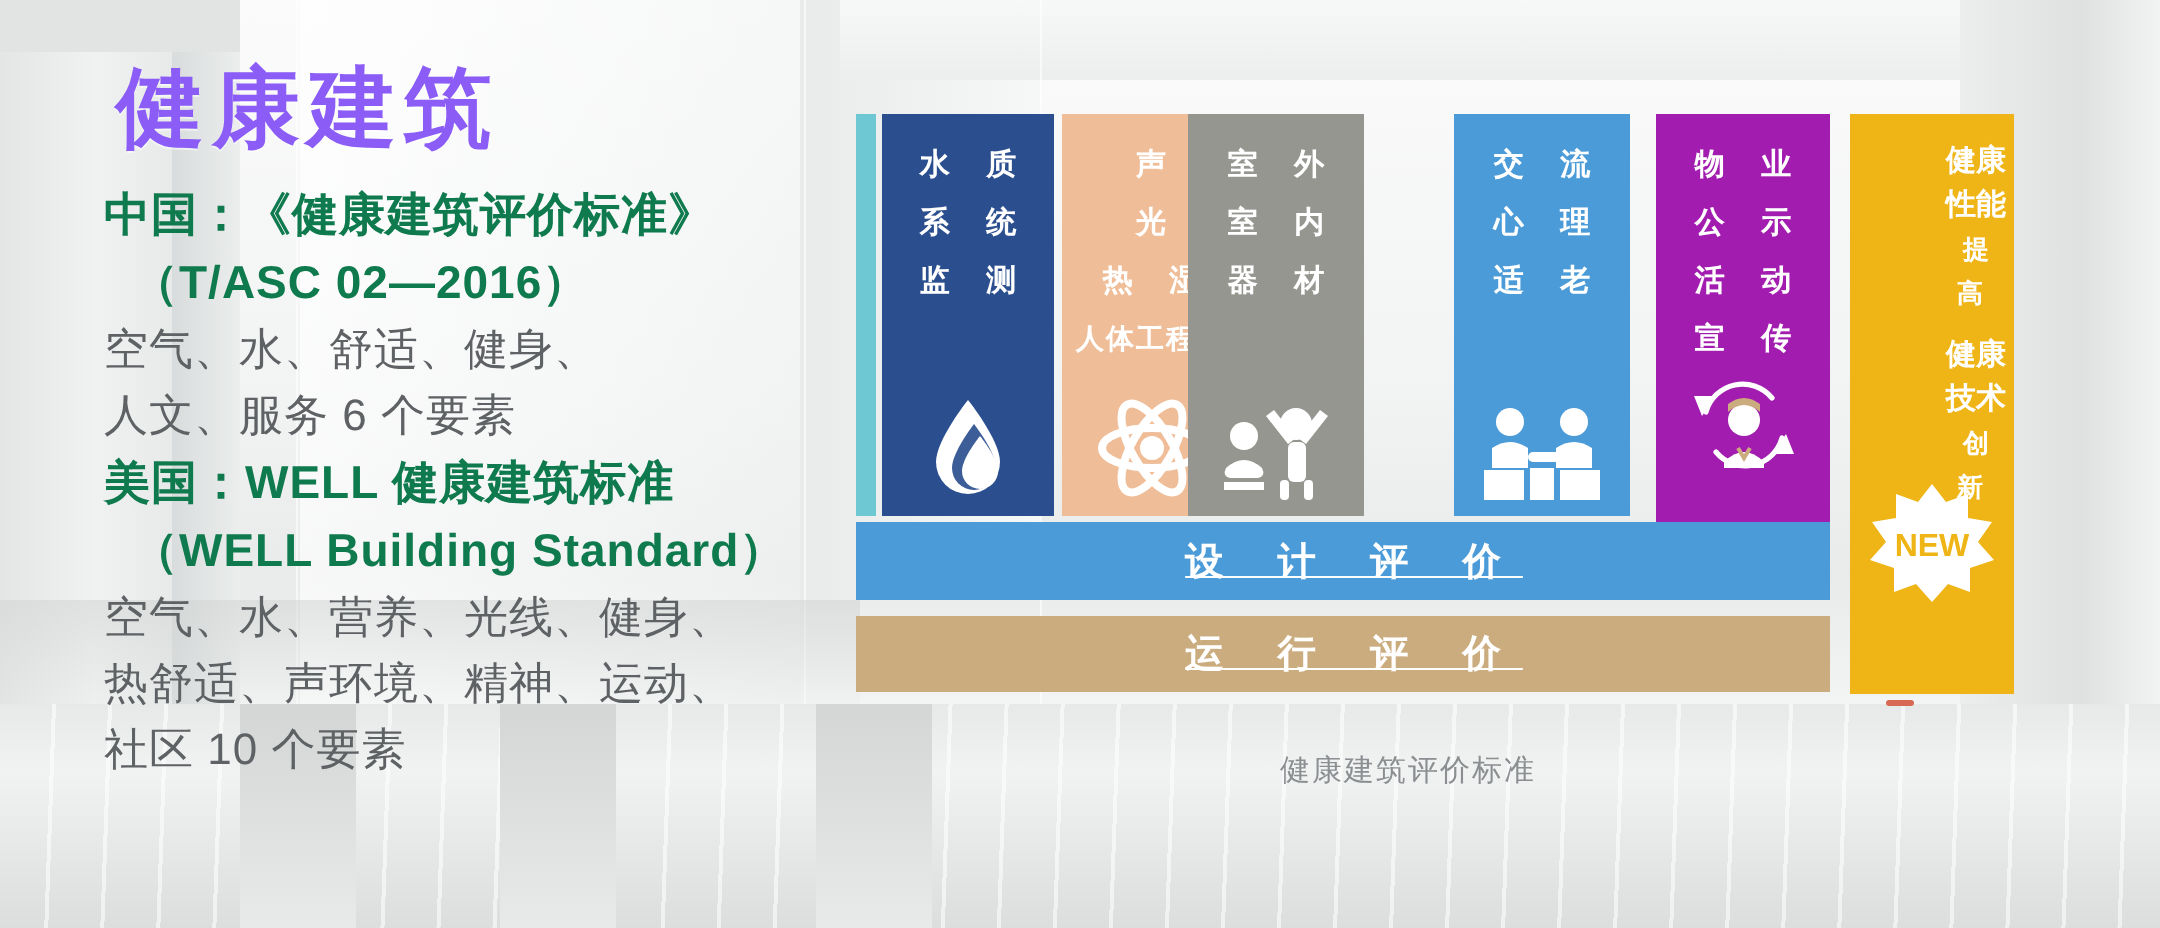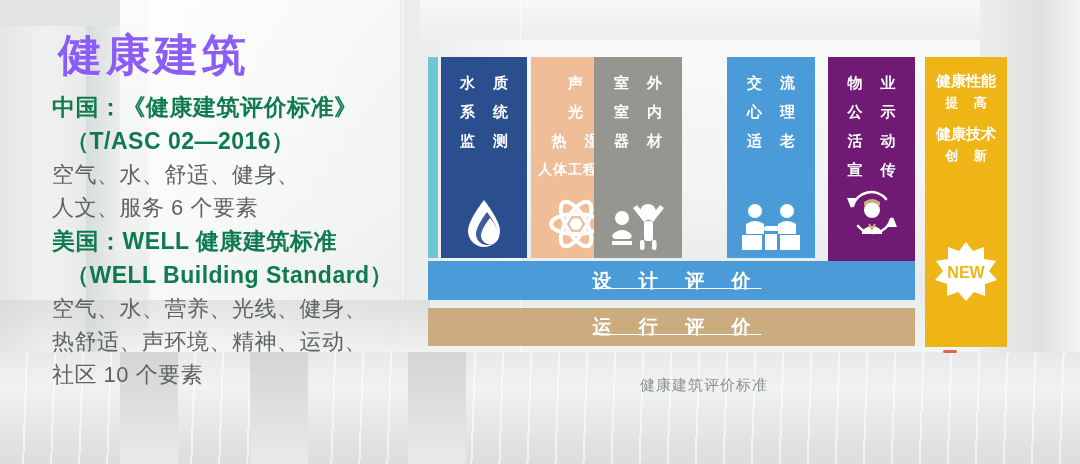--- a/index.html
+++ b/index.html
@@ -182,7 +182,7 @@
       </div>
     </div>
 
-    <div class="col" id="c4" style="left:828px;width:87px;height:243px;background:#701a75;">
+    <div class="col" id="c4" style="left:828px;width:87px;height:243px;background:#a21caf;">
       <div class="ctext cw">物 业</div>
       <div class="ctext cw">公 示</div>
       <div class="ctext cw">活 动</div>

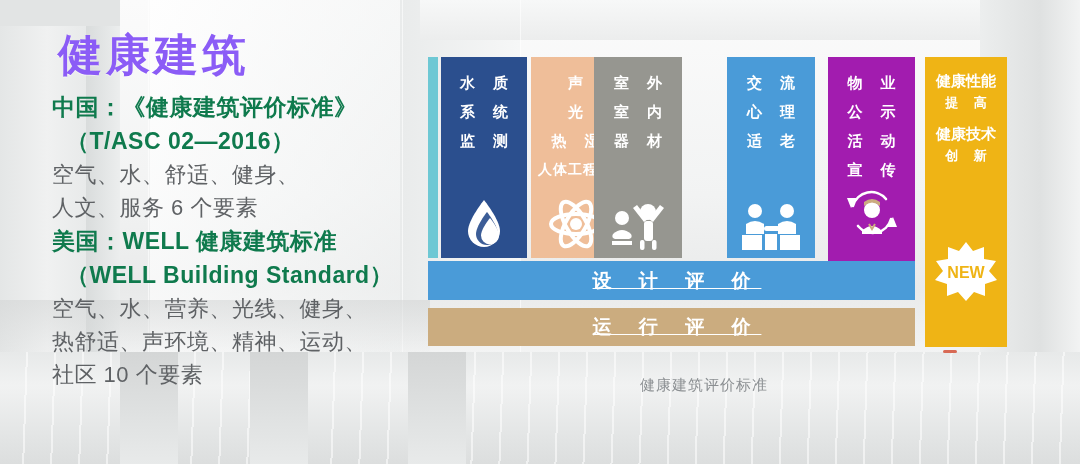--- a/index.html
+++ b/index.html
@@ -205,7 +205,7 @@
       </div>
     </div>
 
-    <div class="col" id="c5" style="left:925px;width:82px;height:290px;background:#efb415;padding-top:13px;">
+    <div class="col" id="c5" style="left:925px;width:82px;height:290px;background:#efb415;padding-top:13px;padding-left:44px;">
       <div class="ctext cw-y">健康性能</div>
       <div class="ctext cw-y2">提 高</div>
       <div class="gap8"></div>

